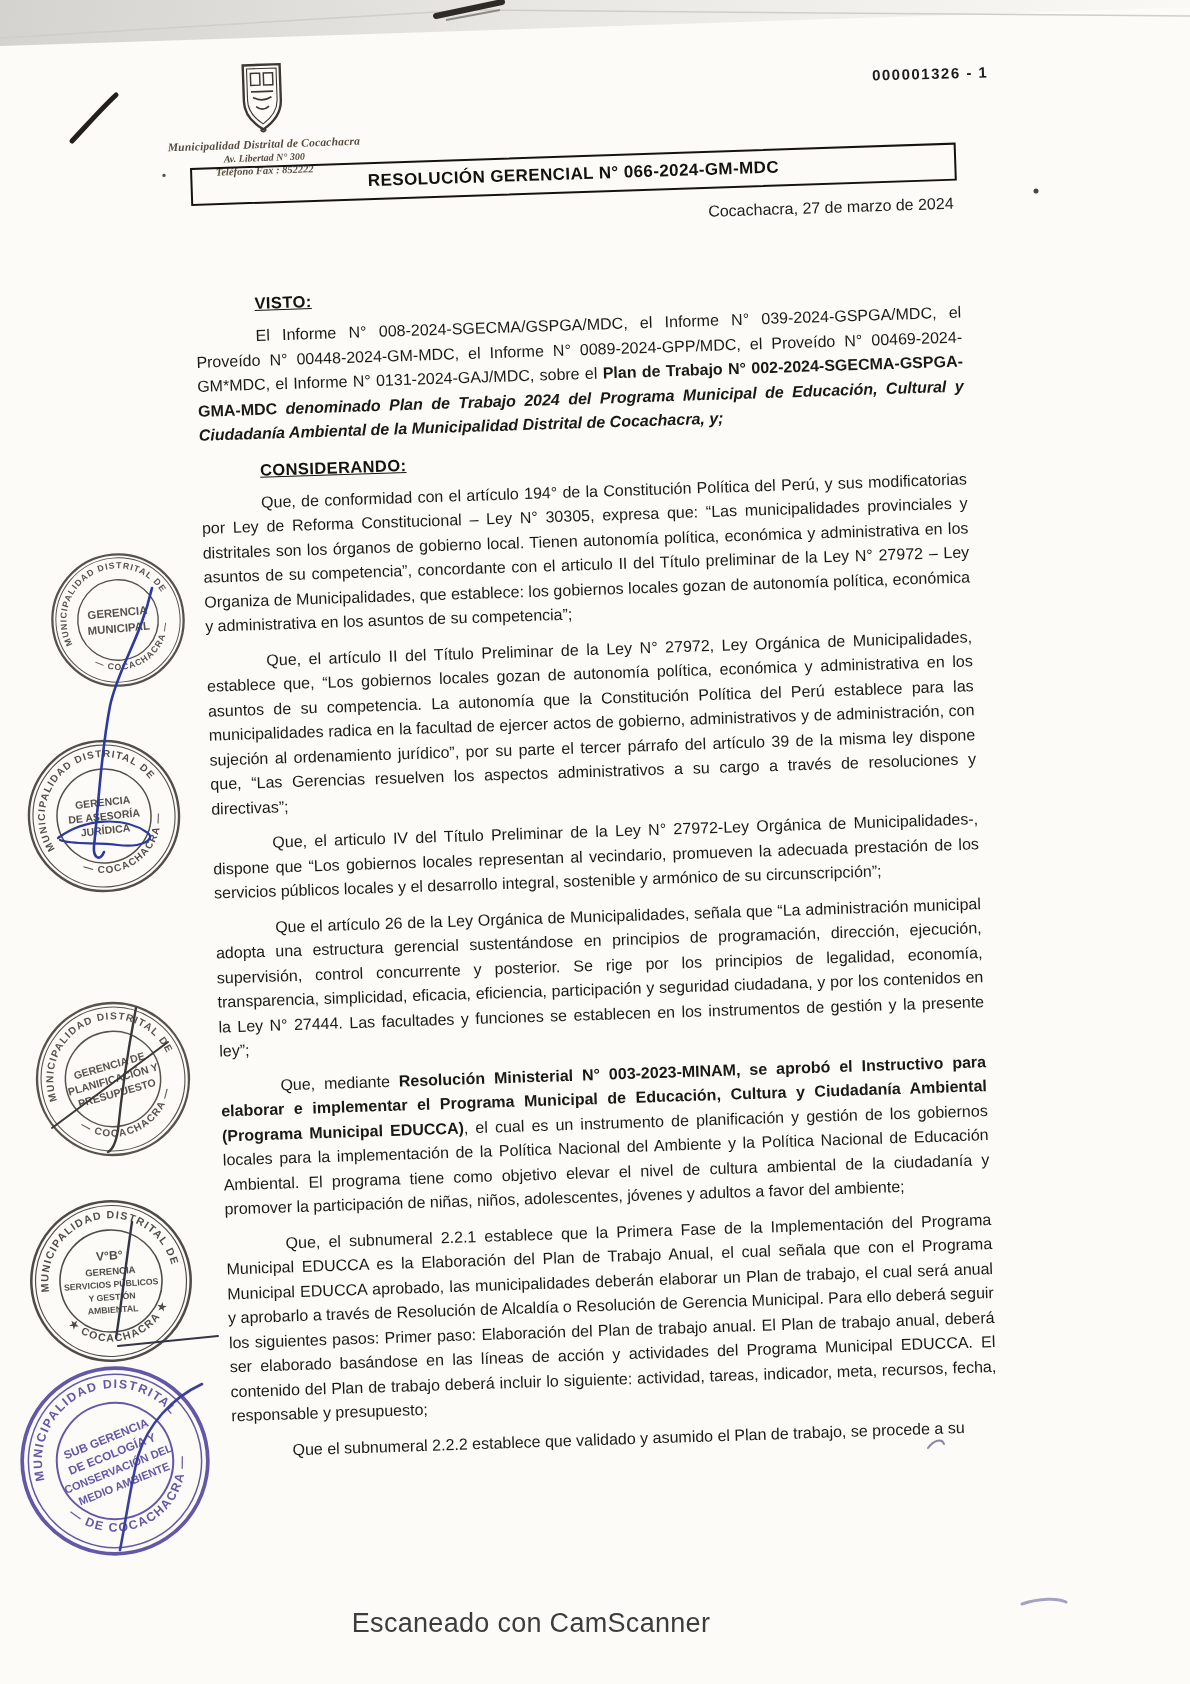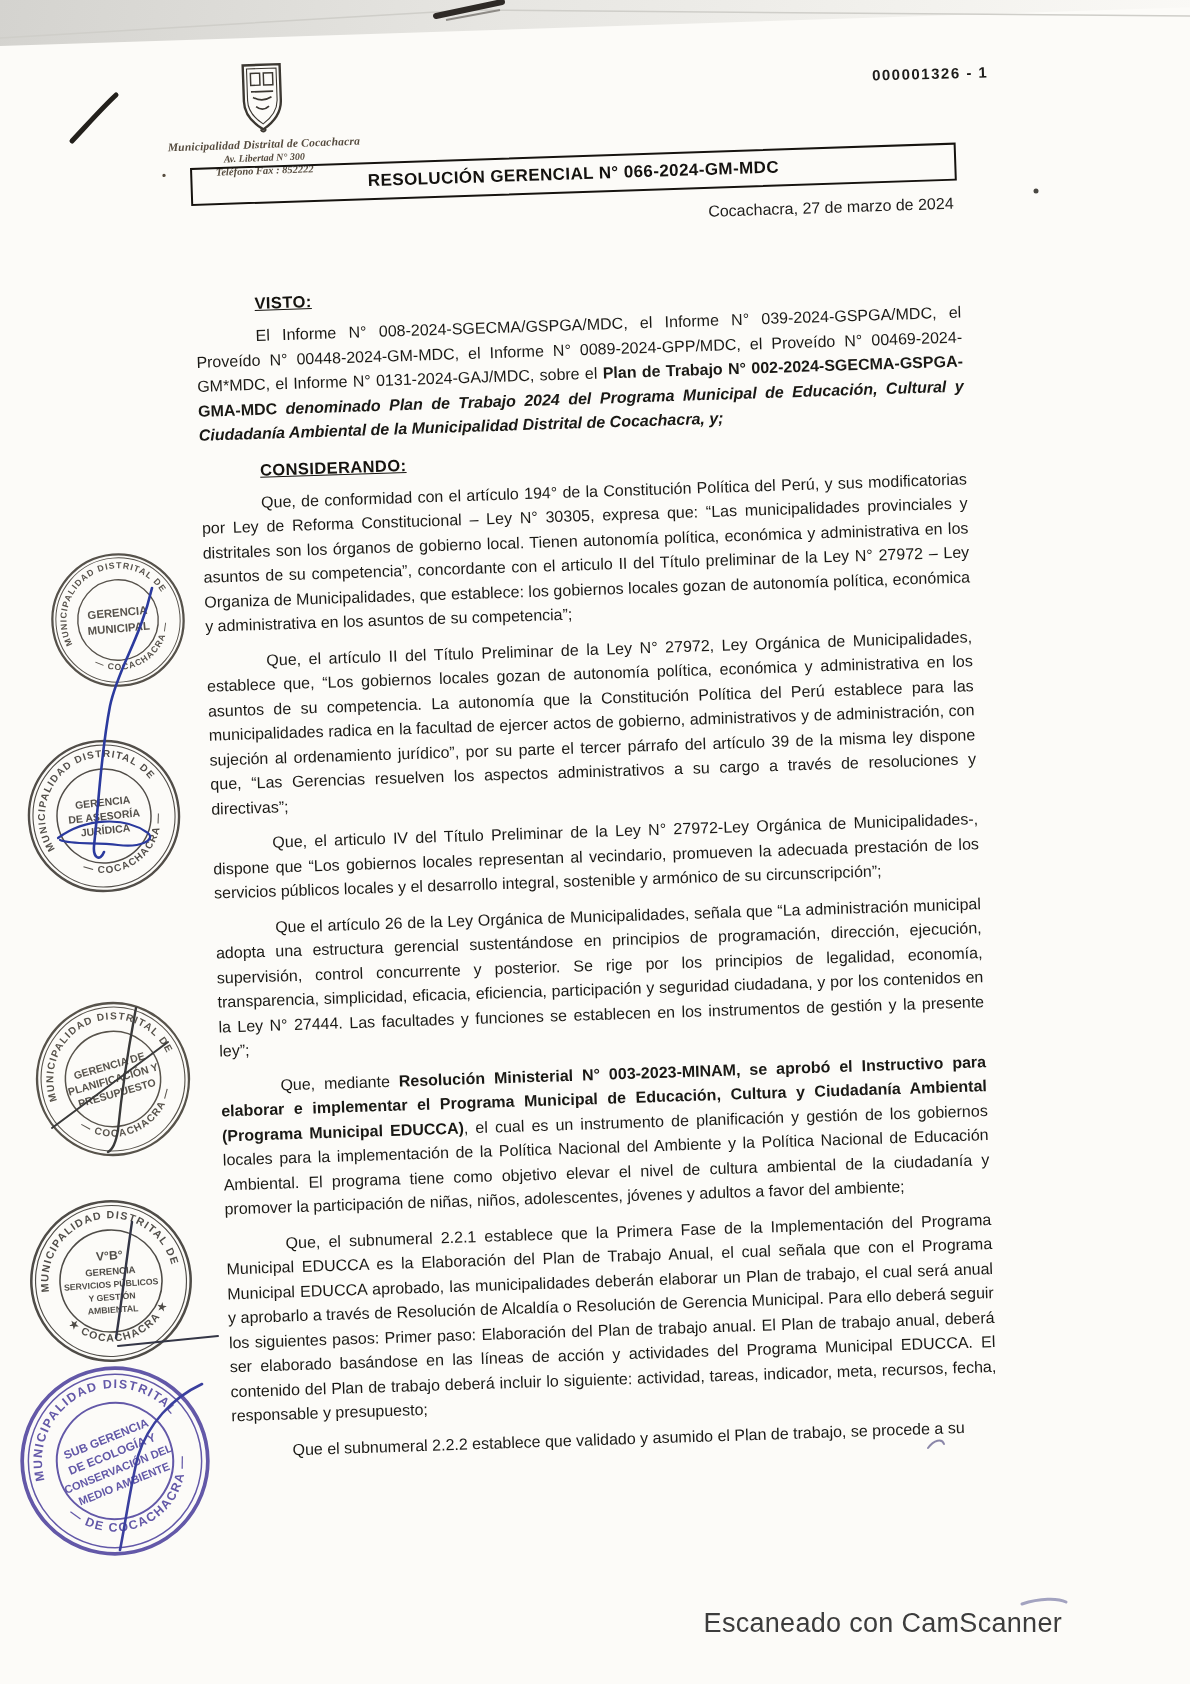--- a/index.html
+++ b/index.html
@@ -47,7 +47,7 @@
   .st-sp{left:26px;top:1196px;color:#3d3a35;transform:rotate(-4deg);}
   .st-ec{left:16px;top:1362px;color:#5b50a4;transform:rotate(-12deg);opacity:.95;}
 
-  .watermark{position:absolute;left:0;top:1608px;width:1062px;text-align:right;
+  .watermark{position:absolute;left:0;top:1608px;width:1062px;text-align:center;
         font-size:27px;color:#3c3c3c;letter-spacing:.3px;}
 </style>
 </head>

